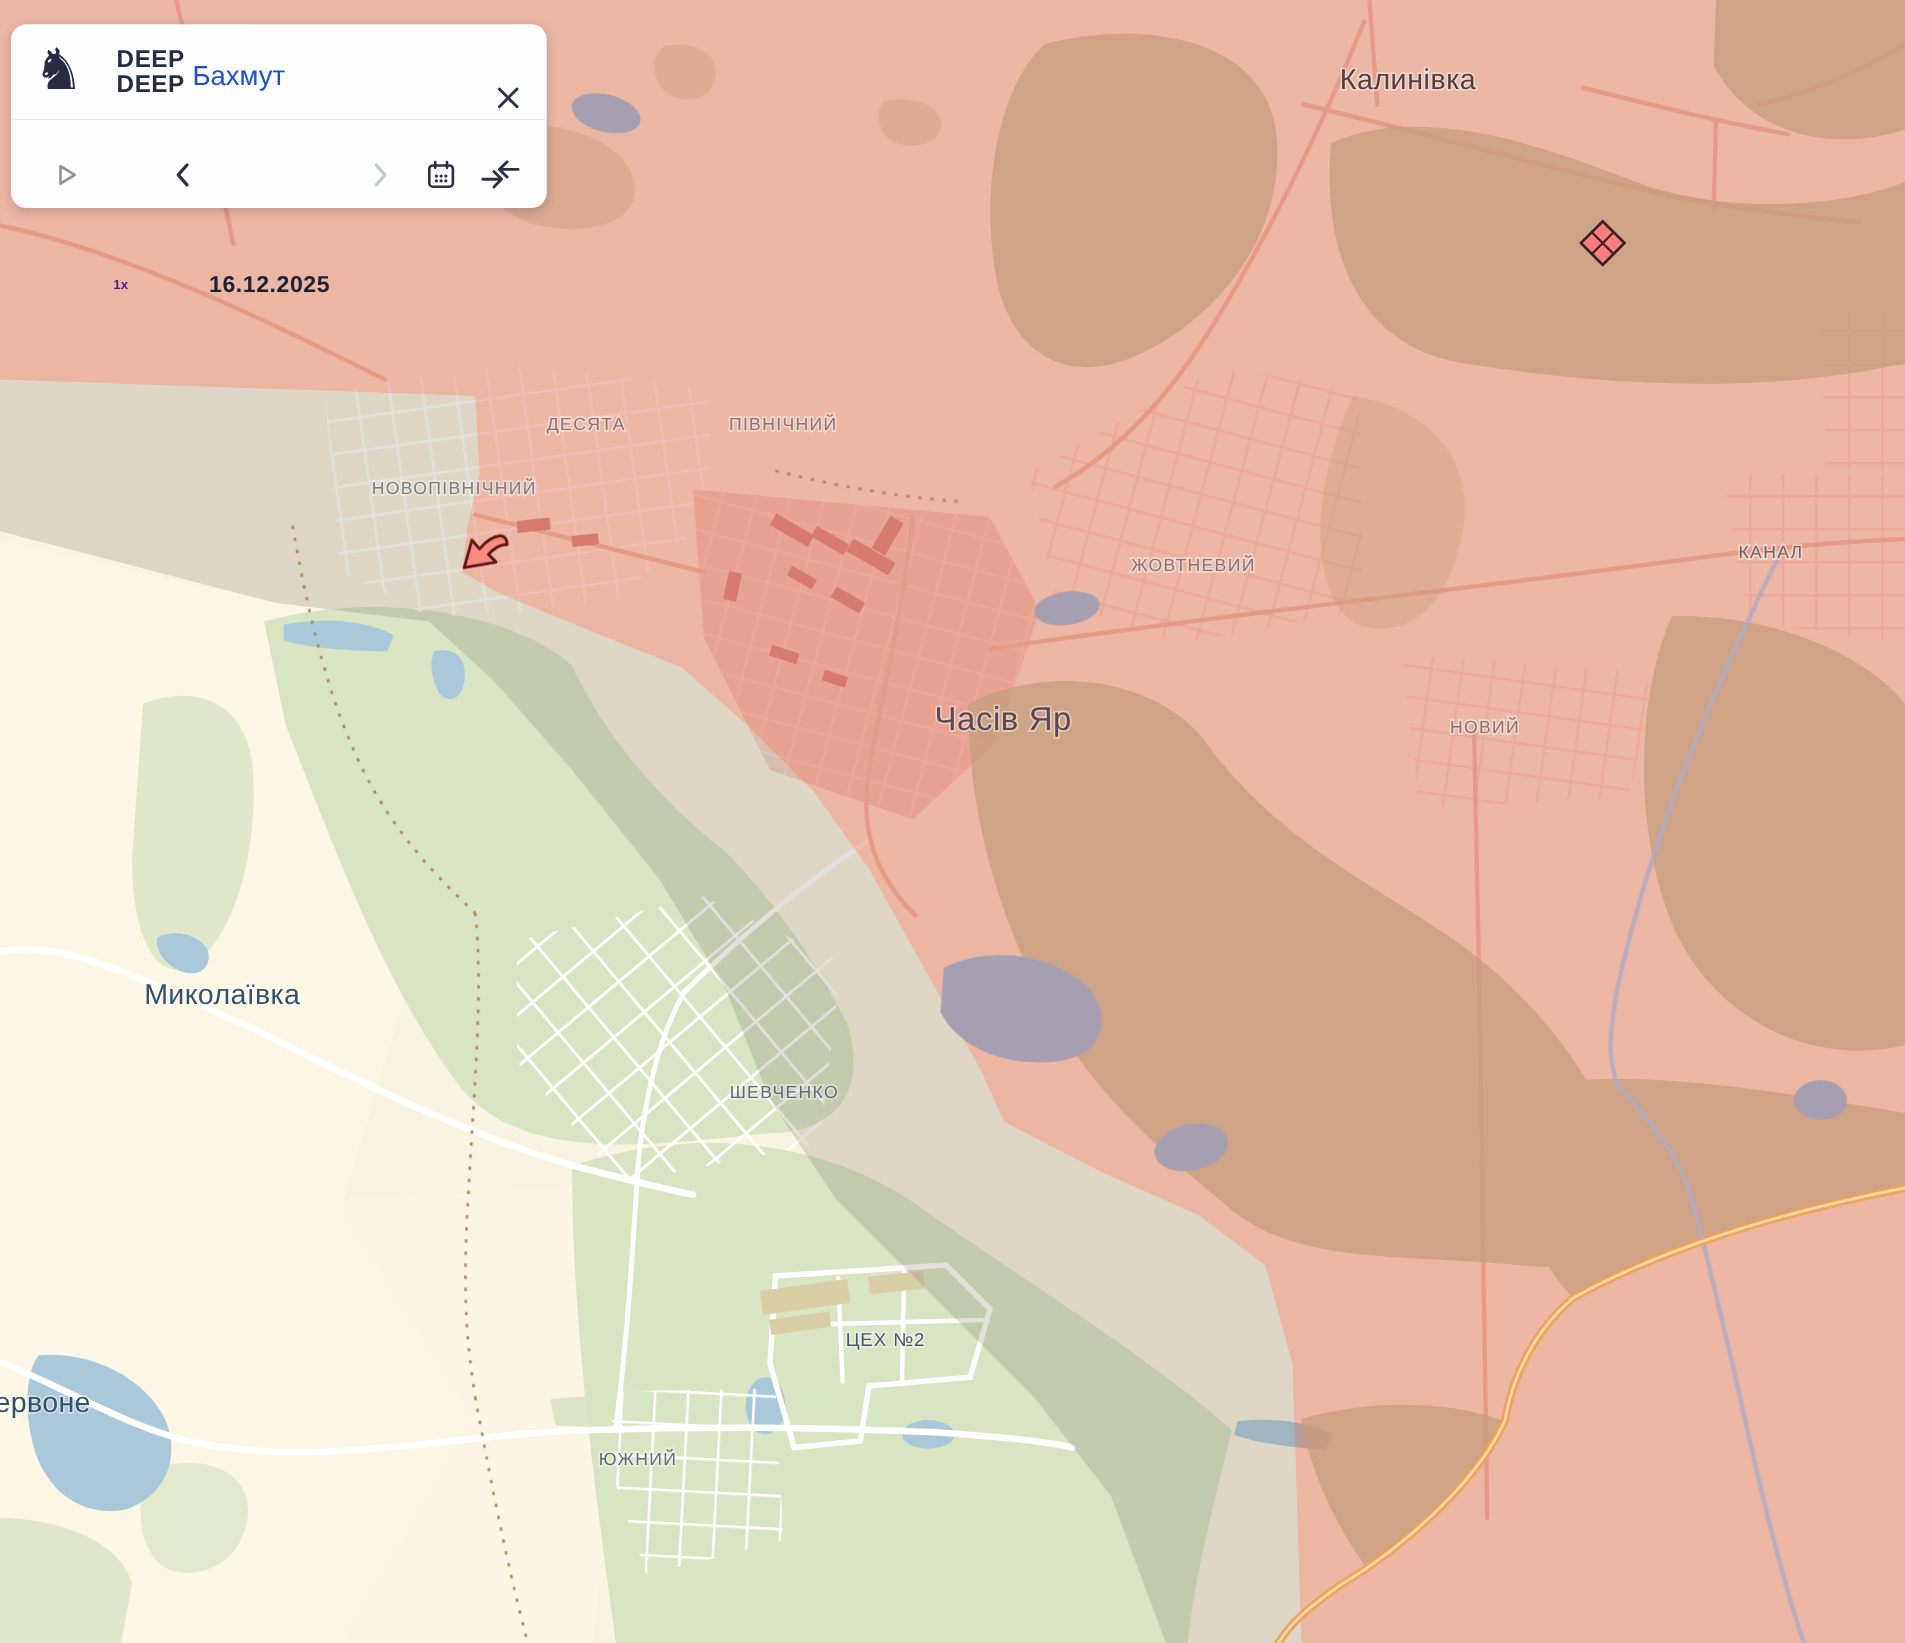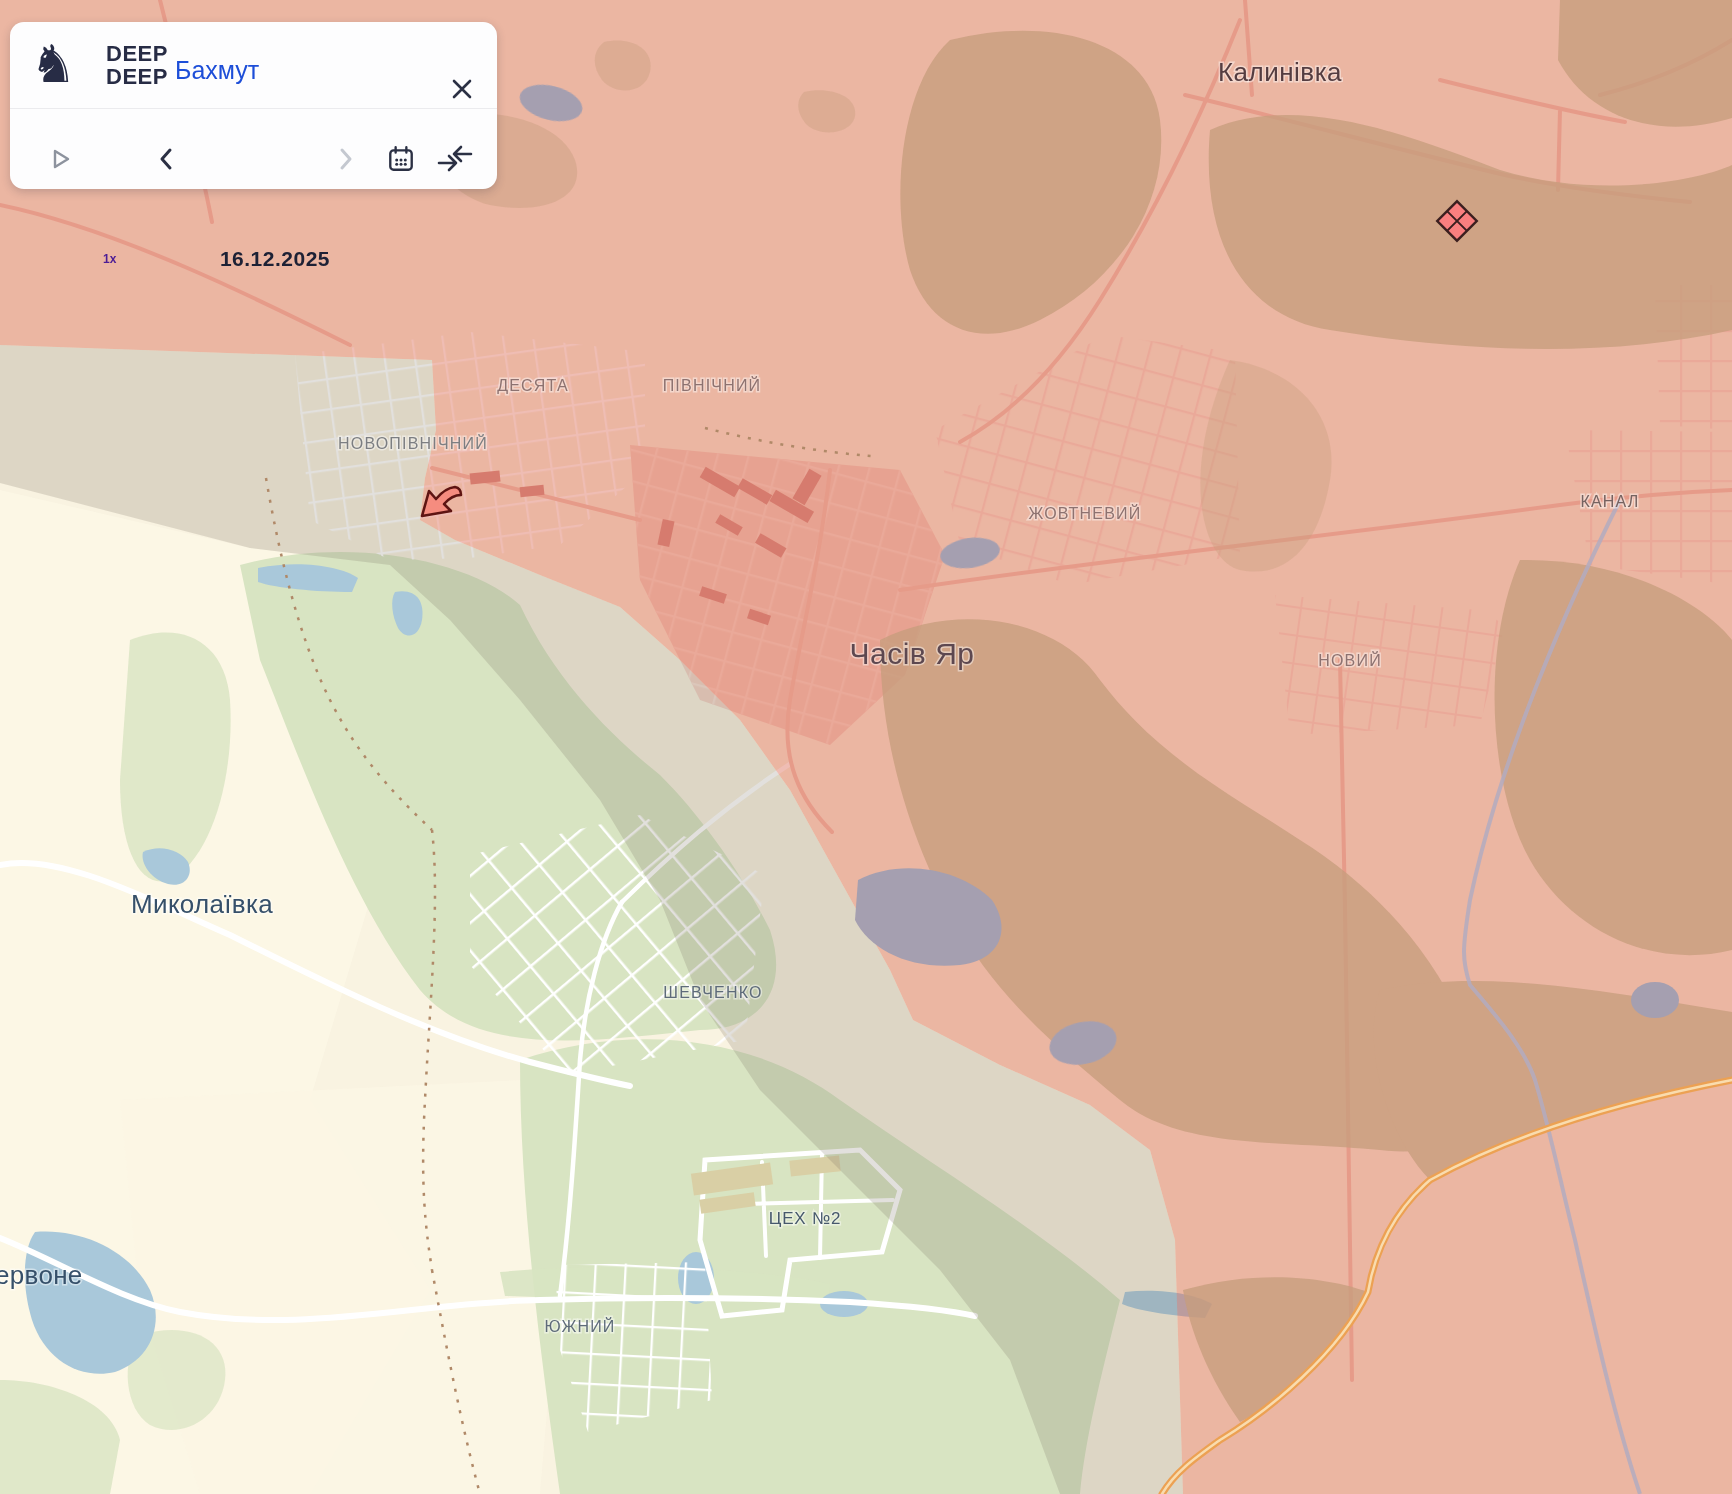--- a/index.html
+++ b/index.html
@@ -24,7 +24,7 @@
   .speed{position:absolute;left:93px;top:150px;transform:translateY(-50%);
          font-size:12px;font-weight:bold;color:#4c1d95;}
   .datebox{position:absolute;left:180px;top:150px;width:140px;transform:translateY(-50%);
-           text-align:right;font-size:21px;font-weight:bold;color:#1d2135;letter-spacing:.5px;}
+           text-align:left;font-size:21px;font-weight:bold;color:#1d2135;letter-spacing:.5px;}
 </style>
 </head>
 <body>

